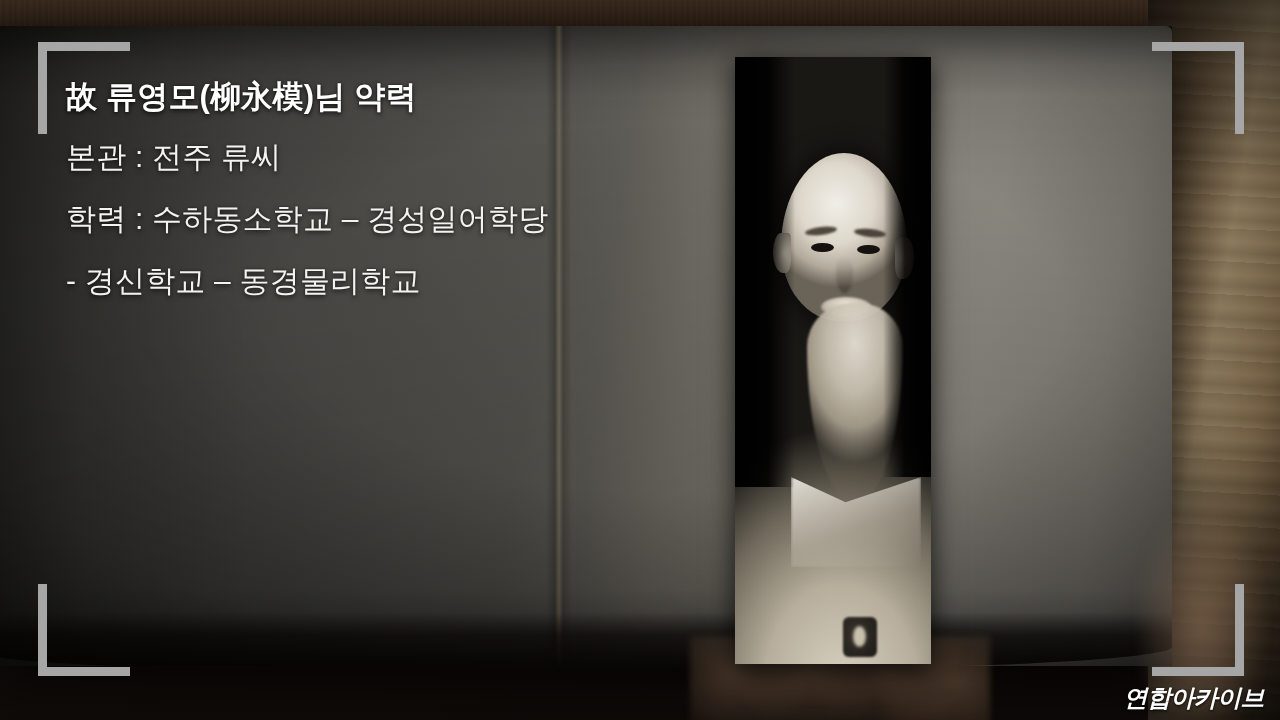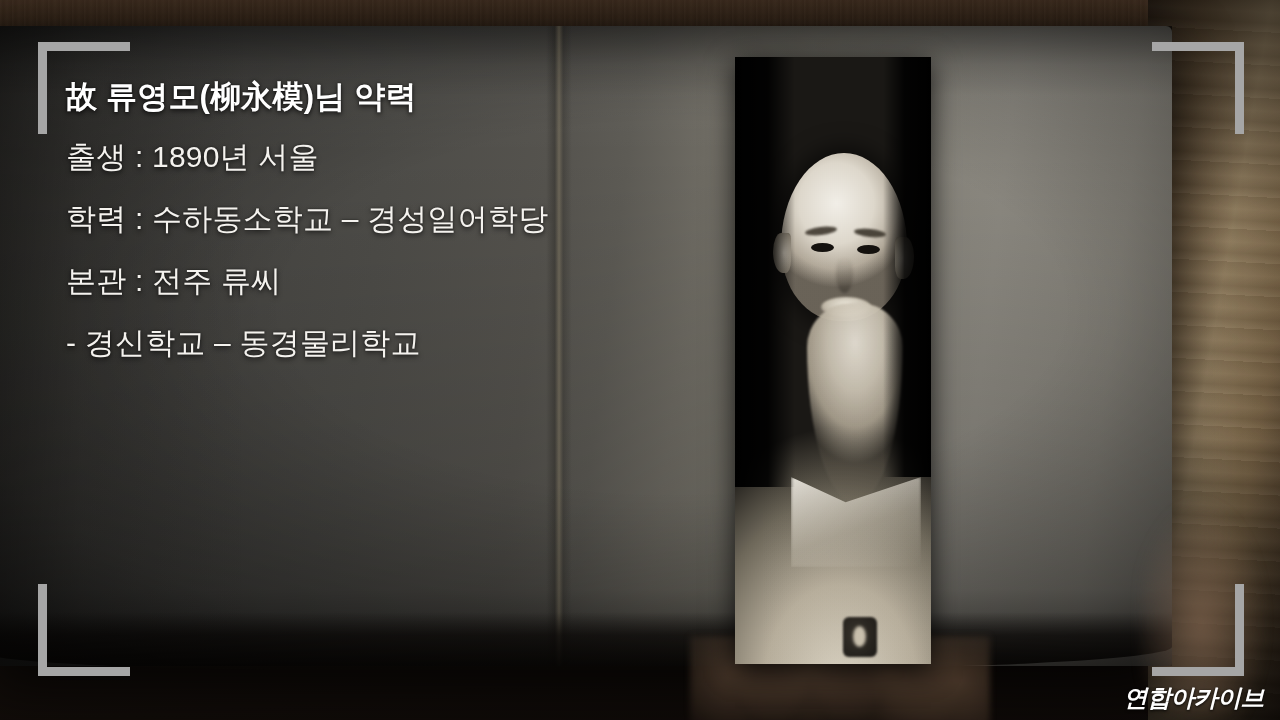--- a/index.html
+++ b/index.html
@@ -432,7 +432,6 @@
 
   <div class="text-block">
     <h1 class="slide-title">故 류영모(柳永模)님 약력</h1>
-    <p class="info-line">출생 : 1890년  서울</p>
     <p class="info-line">학력 : 수하동소학교 – 경성일어학당</p>
     <p class="info-line">본관 : 전주  류씨</p>
     <p class="info-line">-  경신학교 – 동경물리학교</p>

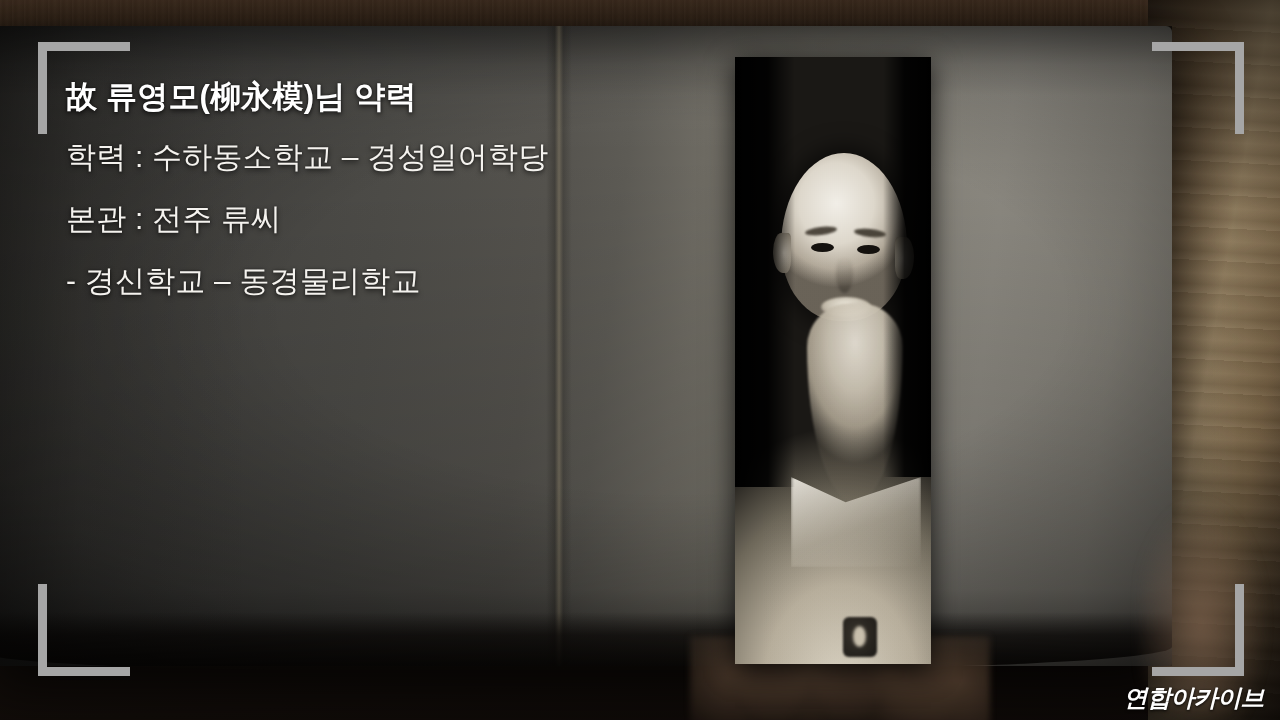--- a/index.html
+++ b/index.html
@@ -432,8 +432,8 @@
 
   <div class="text-block">
     <h1 class="slide-title">故 류영모(柳永模)님 약력</h1>
+    <p class="info-line">본관 : 전주  류씨</p>
     <p class="info-line">학력 : 수하동소학교 – 경성일어학당</p>
-    <p class="info-line">본관 : 전주  류씨</p>
     <p class="info-line">-  경신학교 – 동경물리학교</p>
   </div>
 

